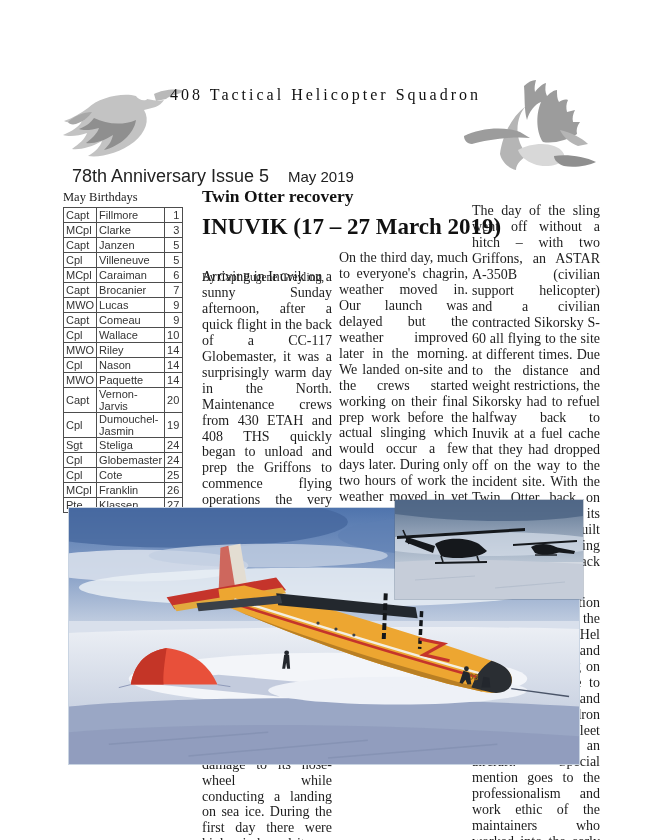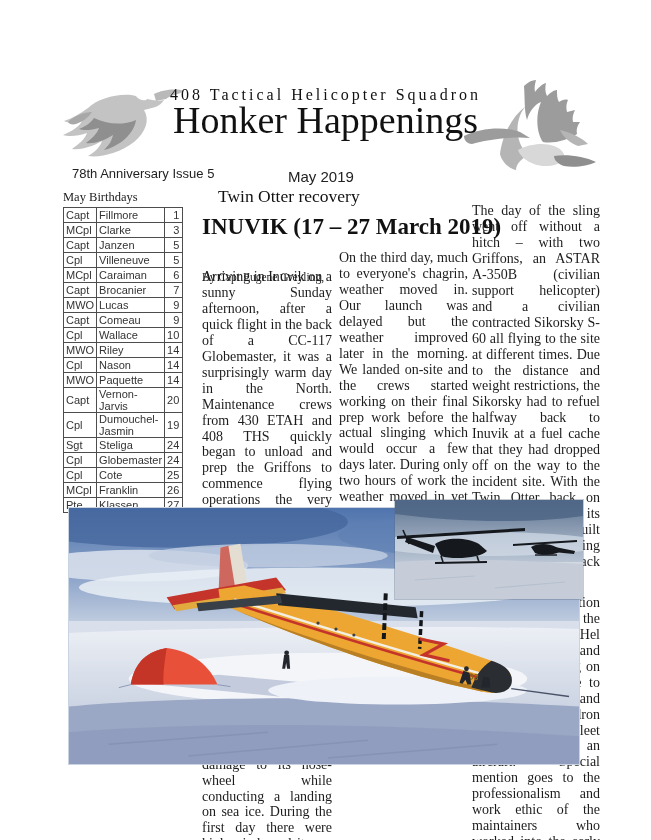--- a/index.html
+++ b/index.html
@@ -101,7 +101,6 @@
   </div>
 
   <div class="squadron-line">408 Tactical Helicopter Squadron</div>
-  <div class="newsletter-title">Honker Happenings</div>
   <div class="issue-line">78th Anniversary Issue 5</div>
   <div class="date-line">May  2019</div>
 

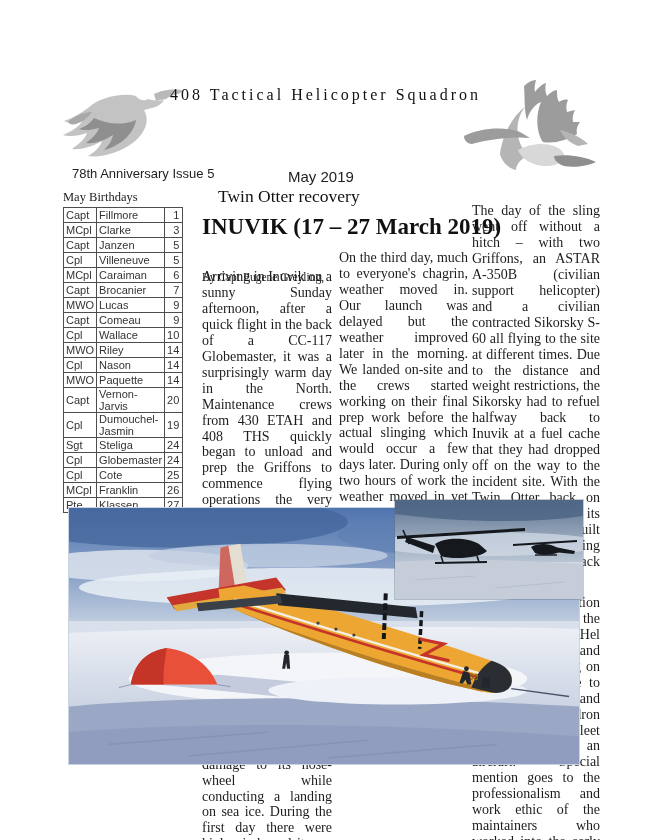--- a/index.html
+++ b/index.html
@@ -21,7 +21,7 @@
   .goose-right{left:462px;top:80px;width:138px;height:92px;}
   .issue-line{
     position:absolute;left:72px;top:166px;
-    font-family:"Liberation Sans", sans-serif;font-size:13px;color:#222;
+    font-family:"Liberation Sans", sans-serif;font-size:18px;color:#222;
   }
   .date-line{
     position:absolute;left:288px;top:168px;

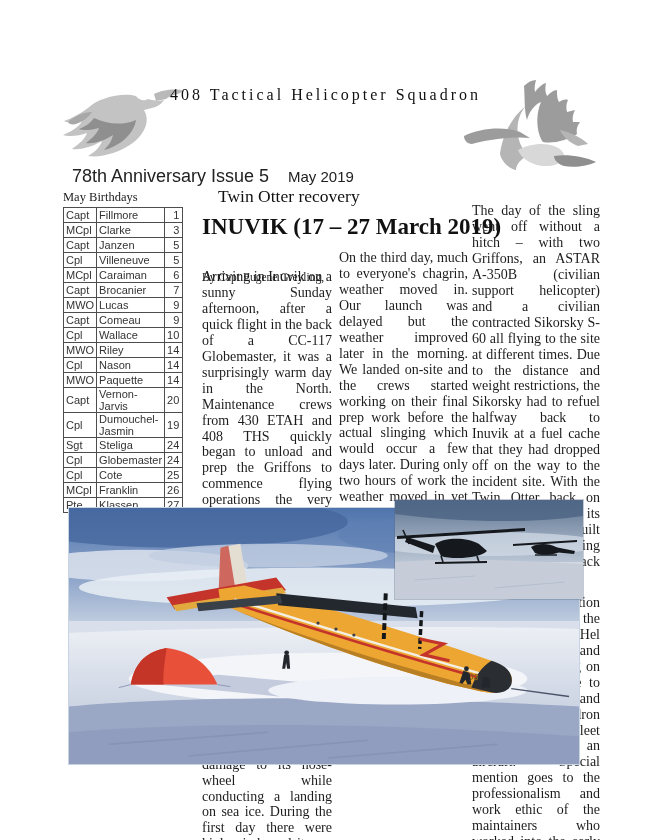--- a/index.html
+++ b/index.html
@@ -46,7 +46,7 @@
   
   .article-title{
     position:absolute;left:202px;top:186px;
-    font-size:17.5px;font-weight:400;color:#111;margin-left:16px;
+    font-size:17.5px;font-weight:700;color:#111;
   }
   .article-subtitle{
     position:absolute;left:202px;top:214px;

